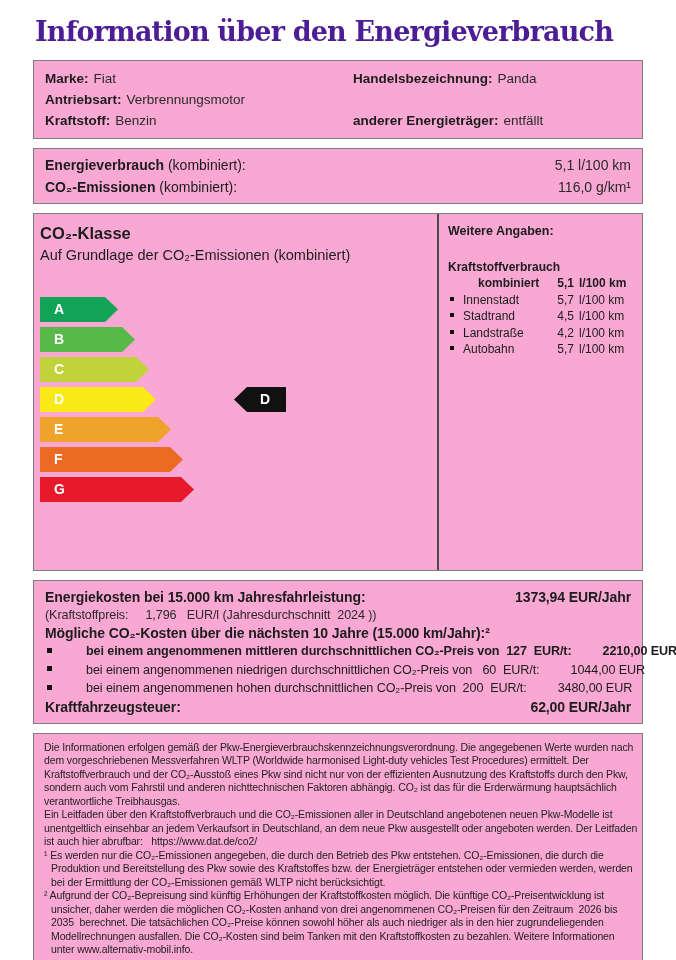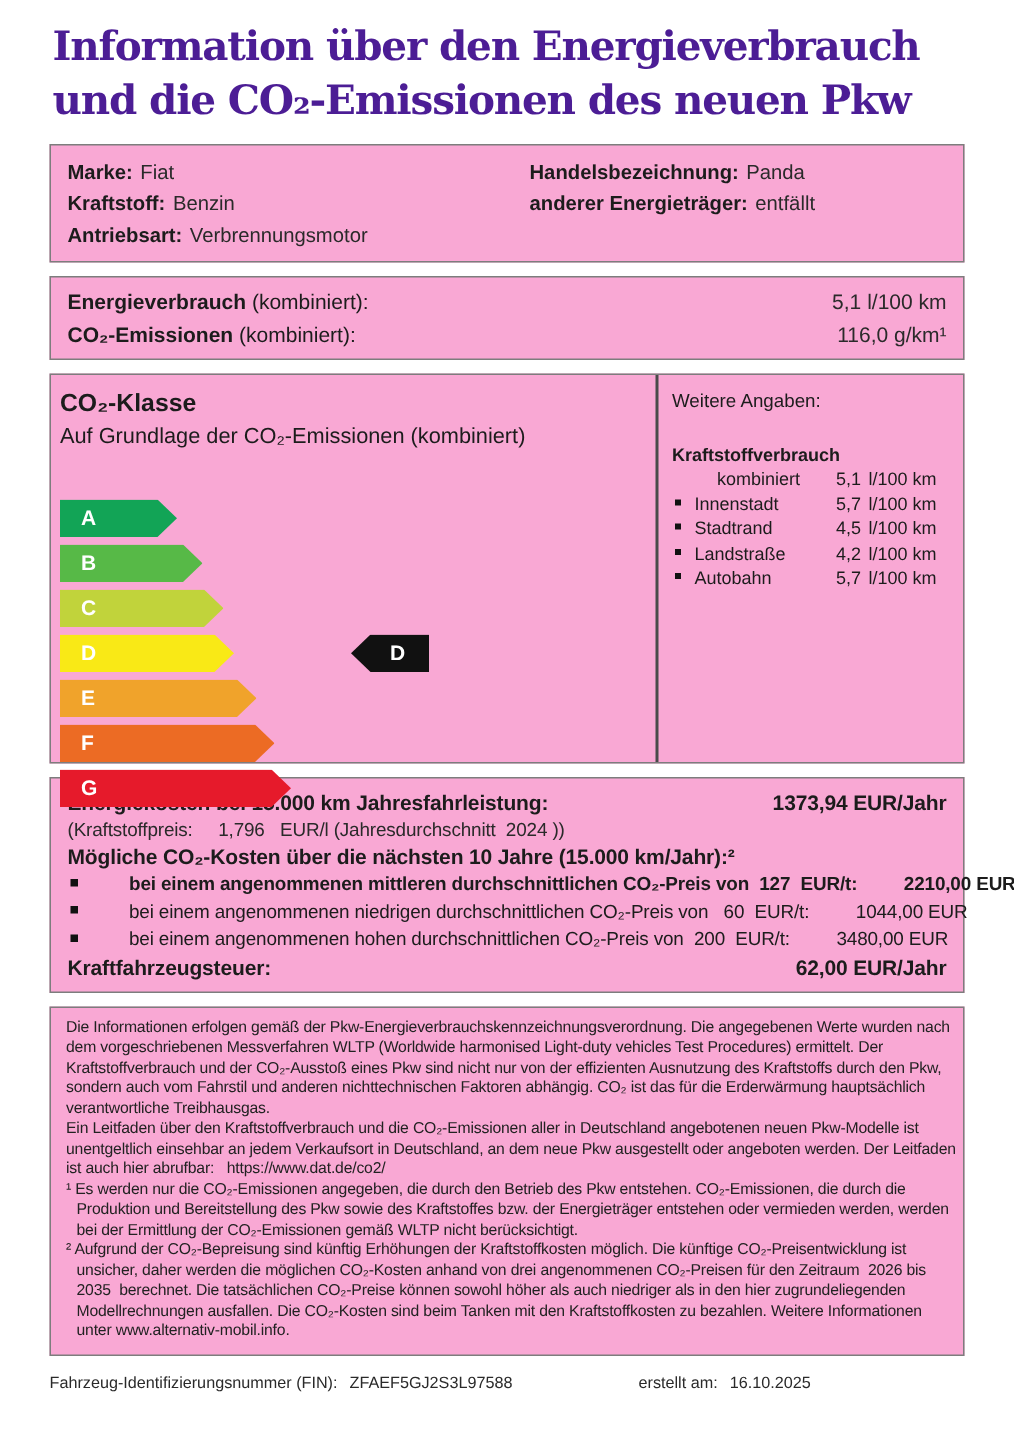--- a/index.html
+++ b/index.html
@@ -92,7 +92,6 @@
 
   <h1>
     <span class="t-line">Information über den Energieverbrauch</span>
-    <span class="t-line">und die CO₂-Emissionen des neuen Pkw</span>
   </h1>
 
   <div class="box vehicle">

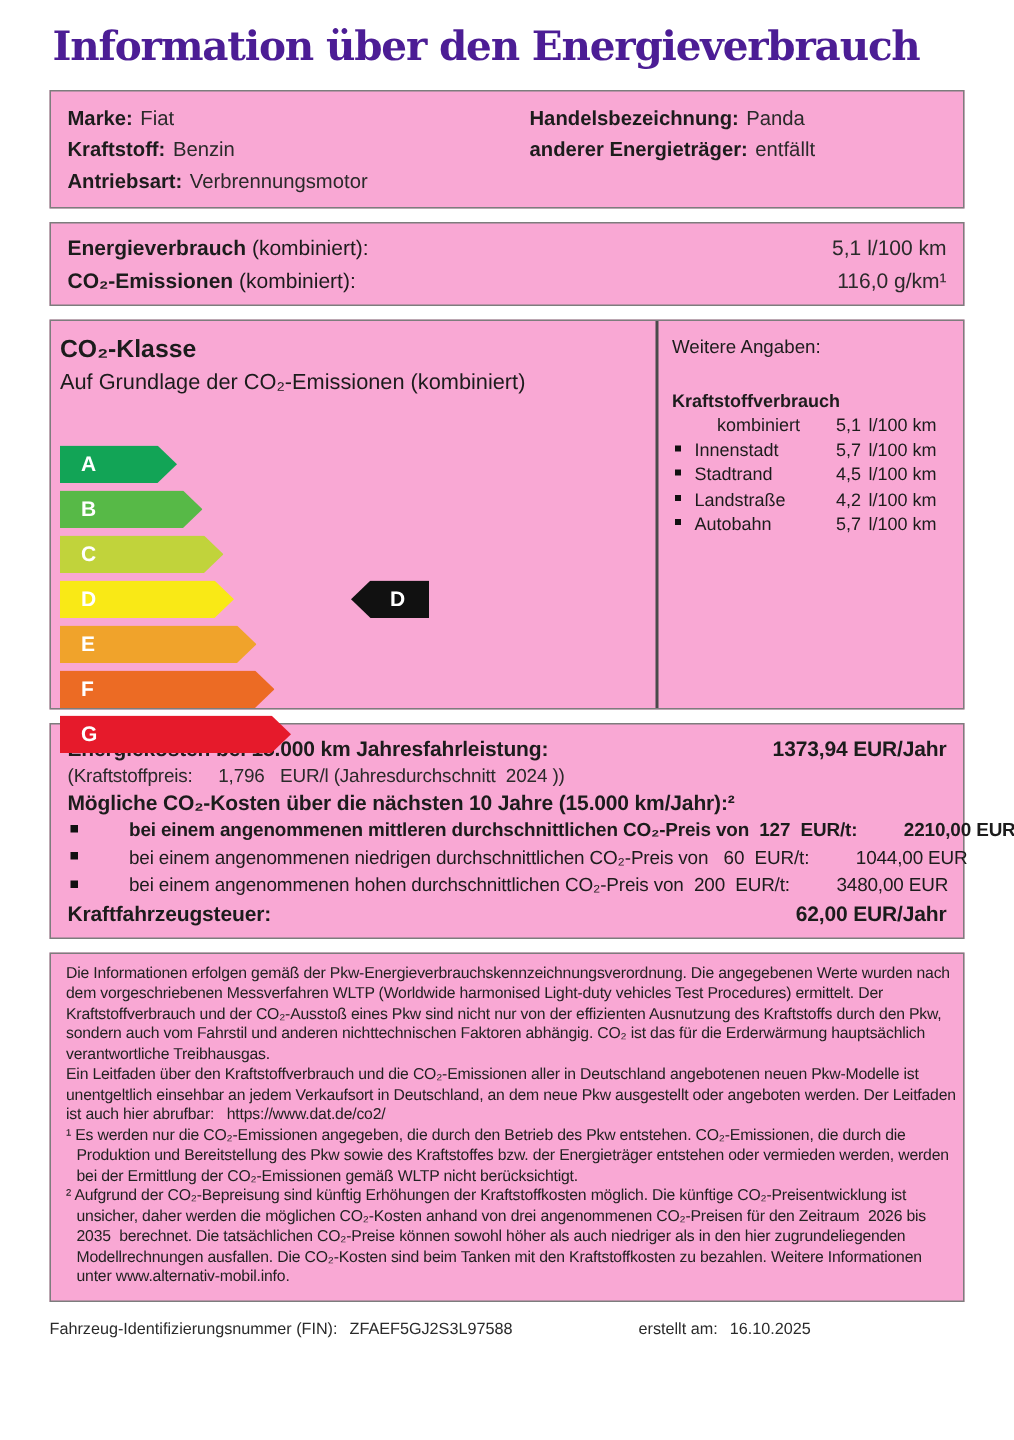--- a/index.html
+++ b/index.html
@@ -100,12 +100,12 @@
       <div><span class="lbl">Handelsbezeichnung:</span><span class="val">Panda</span></div>
     </div>
     <div class="vrow">
+      <div><span class="lbl">Antriebsart:</span><span class="val">Verbrennungsmotor</span></div>
+      <div></div>
+    </div>
+    <div class="vrow">
       <div><span class="lbl">Kraftstoff:</span><span class="val">Benzin</span></div>
       <div><span class="lbl">anderer Energieträger:</span><span class="val">entfällt</span></div>
-    </div>
-    <div class="vrow">
-      <div><span class="lbl">Antriebsart:</span><span class="val">Verbrennungsmotor</span></div>
-      <div></div>
     </div>
   </div>
 

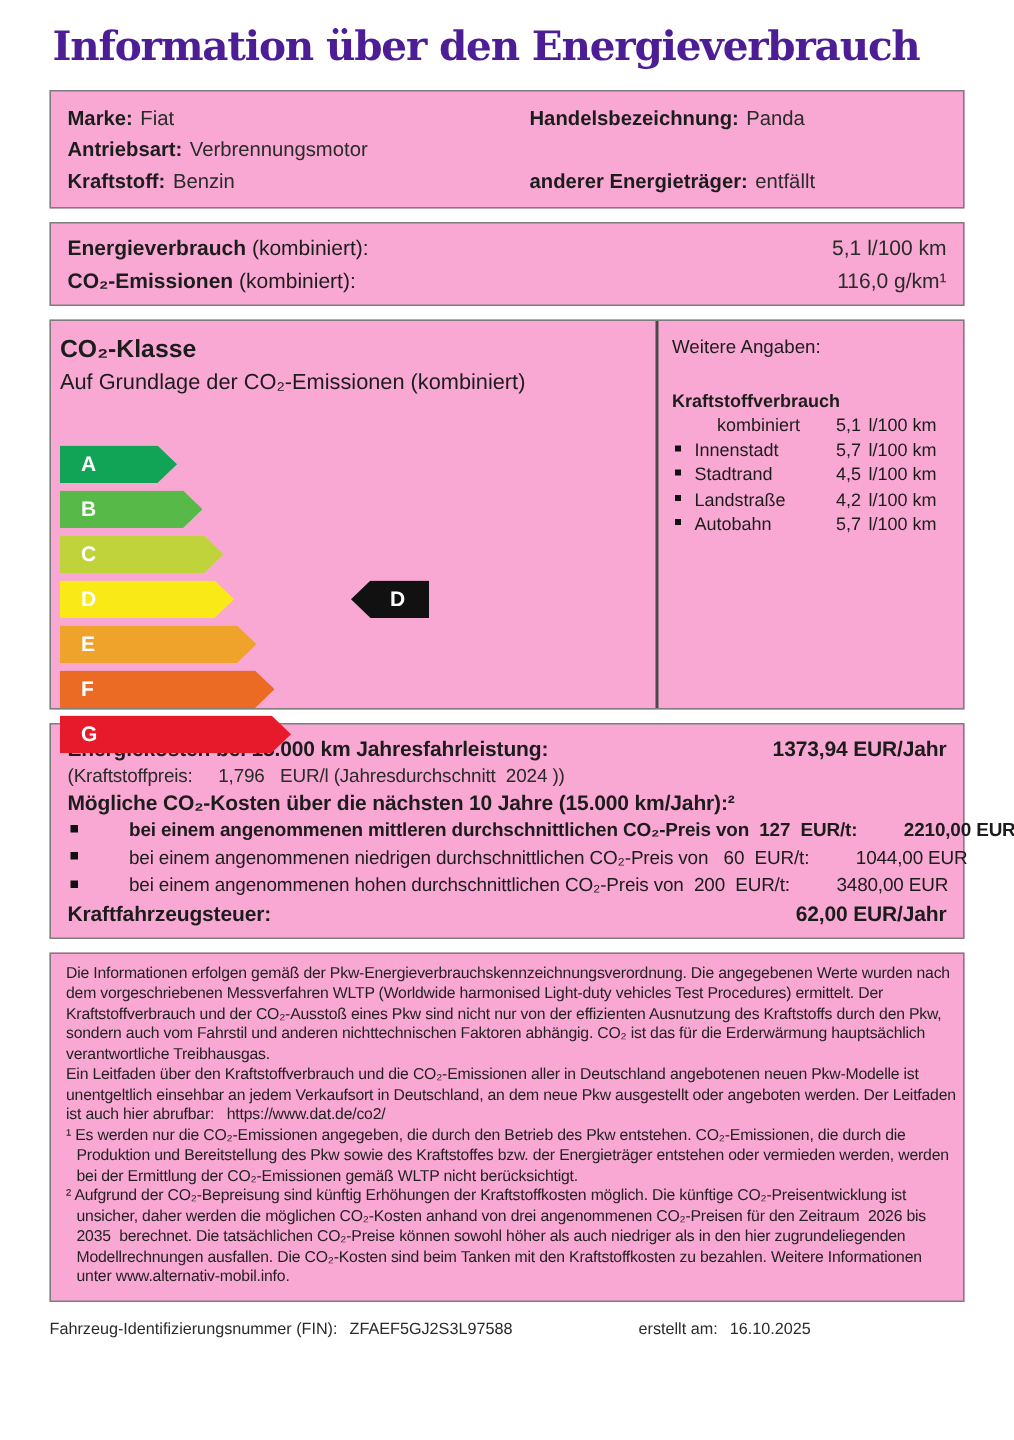--- a/index.html
+++ b/index.html
@@ -32,7 +32,7 @@
   .cval{margin-left:auto;white-space:nowrap;color:#2a2a2a;}
 
   
-  .co2box{display:flex;height:260px;margin-bottom:9px;padding:0;}
+  .co2box{display:flex;height:358px;margin-bottom:9px;padding:0;}
   .co2-left{flex:1;position:relative;padding:8px 0 0 6px;}
   .co2-title{font-weight:bold;font-size:16.5px;line-height:23px;}
   .co2-sub{font-size:14.5px;line-height:20px;}

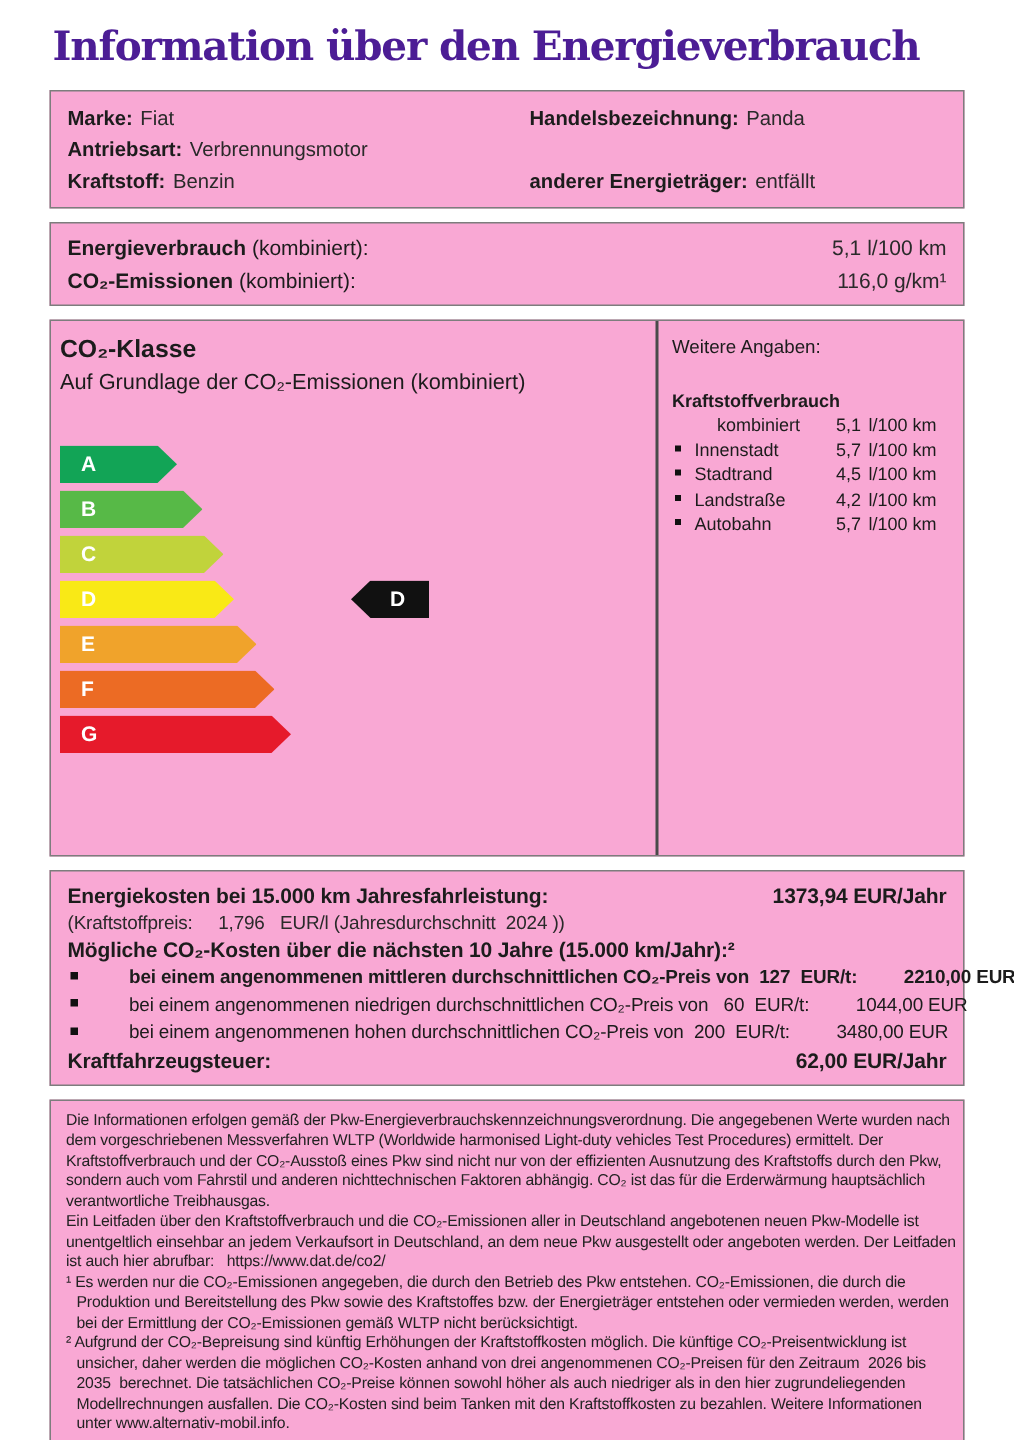--- a/index.html
+++ b/index.html
@@ -56,7 +56,7 @@
     padding:9px 8px 0 9px;box-sizing:border-box;
     font-size:12px;line-height:16.5px;
   }
-  .side-header{font-weight:normal;font-size:12.5px;}
+  .side-header{font-weight:bold;font-size:12.5px;}
   .side-subheader{font-weight:bold;margin-top:19px;}
   .side-combined{display:grid;grid-template-columns:1fr 30px 60px;font-weight:normal;padding-left:30px;}
   .side-row{display:grid;grid-template-columns:15px 1fr 30px 60px;align-items:baseline;}

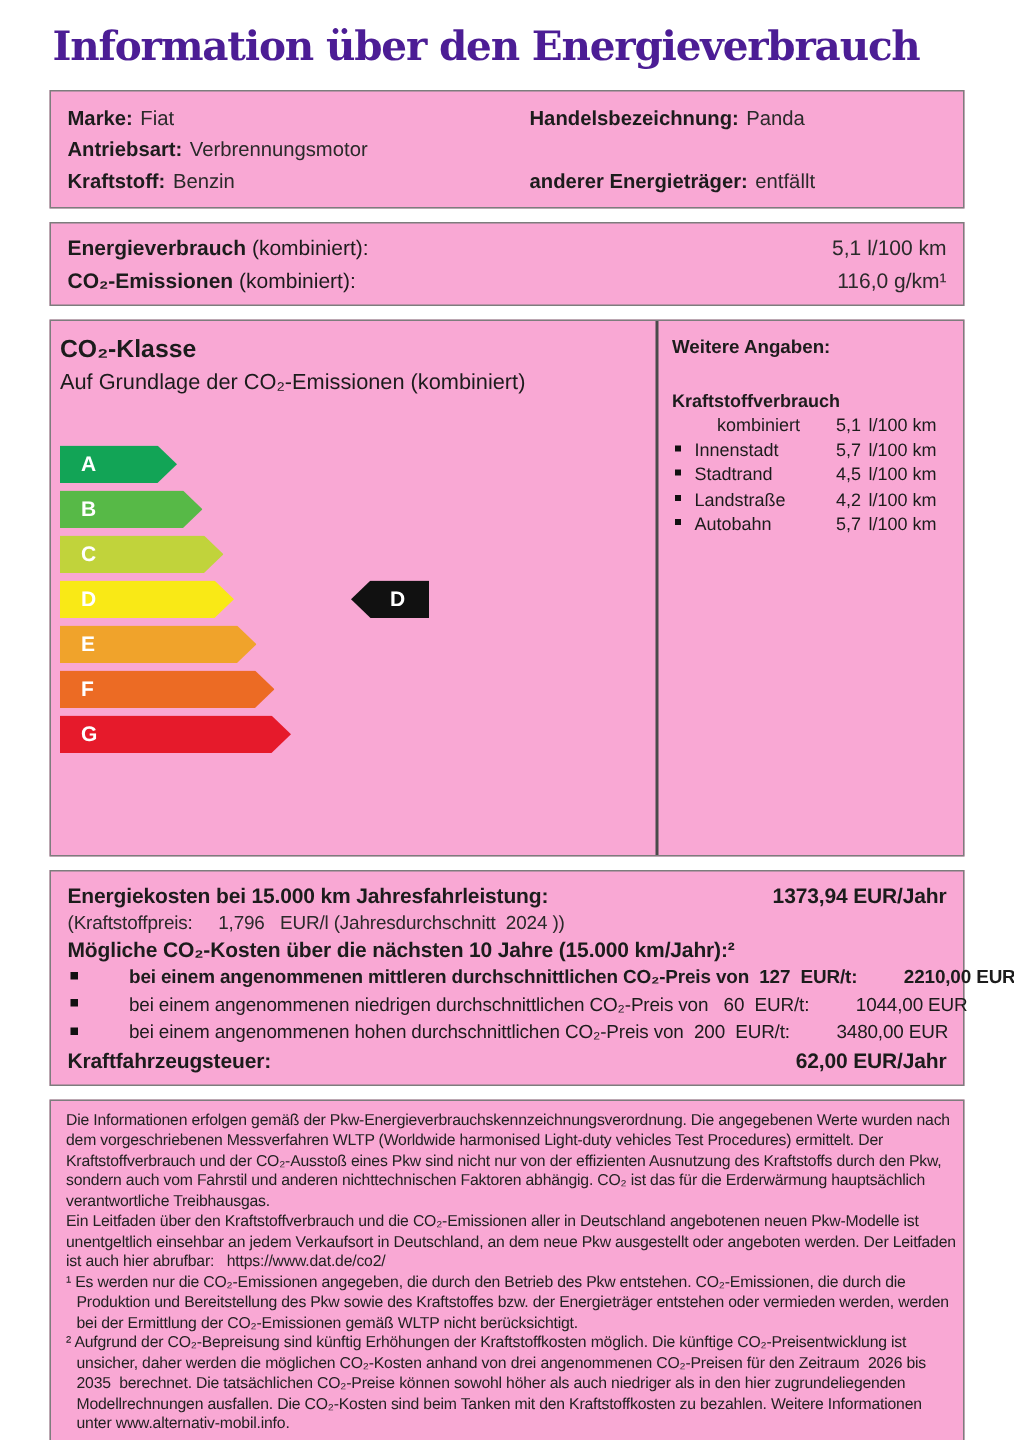--- a/index.html
+++ b/index.html
@@ -58,7 +58,7 @@
   }
   .side-header{font-weight:bold;font-size:12.5px;}
   .side-subheader{font-weight:bold;margin-top:19px;}
-  .side-combined{display:grid;grid-template-columns:1fr 30px 60px;font-weight:normal;padding-left:30px;}
+  .side-combined{display:grid;grid-template-columns:1fr 30px 60px;font-weight:bold;padding-left:30px;}
   .side-row{display:grid;grid-template-columns:15px 1fr 30px 60px;align-items:baseline;}
   .sval{text-align:right;}
   .sunit{padding-left:5px;}

